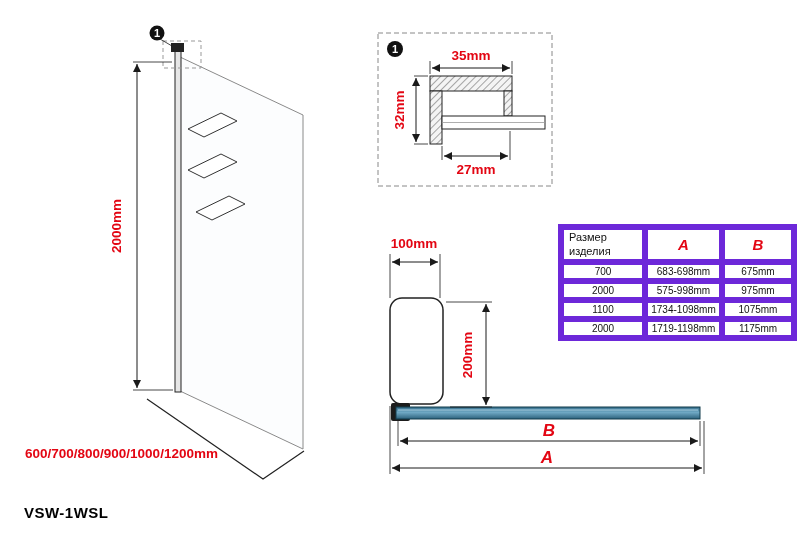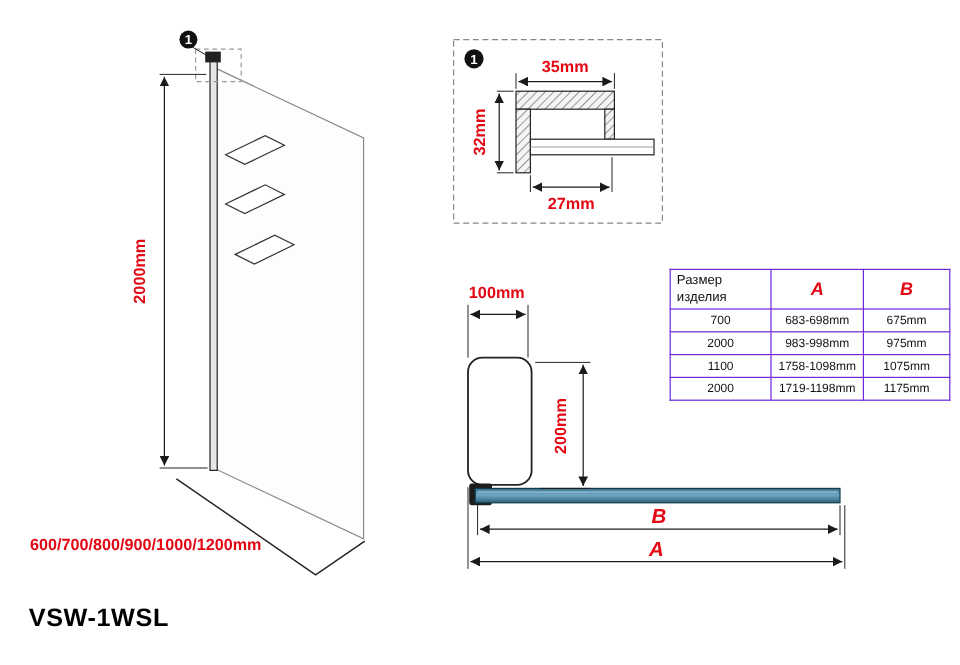--- a/index.html
+++ b/index.html
@@ -19,7 +19,7 @@
     position:absolute; left:558px; top:224px;
     border-collapse:collapse; table-layout:fixed; background:#fff;
   }
-  .size-table th, .size-table td { border:1px solid #6d28d9; text-align:center; vertical-align:middle; }
+  .size-table th, .size-table td { border:6px solid #6d28d9; text-align:center; vertical-align:middle; }
   .size-table th.col-size { width:84px; height:33px; font-size:11px; font-weight:normal; color:#111; text-align:left; padding-left:5px; line-height:1.3; }
   .size-table th.col-dim { font-size:15px; font-weight:bold; font-style:italic; color:#e30613; }
   .col-a { width:77px; } .col-b { width:72px; }

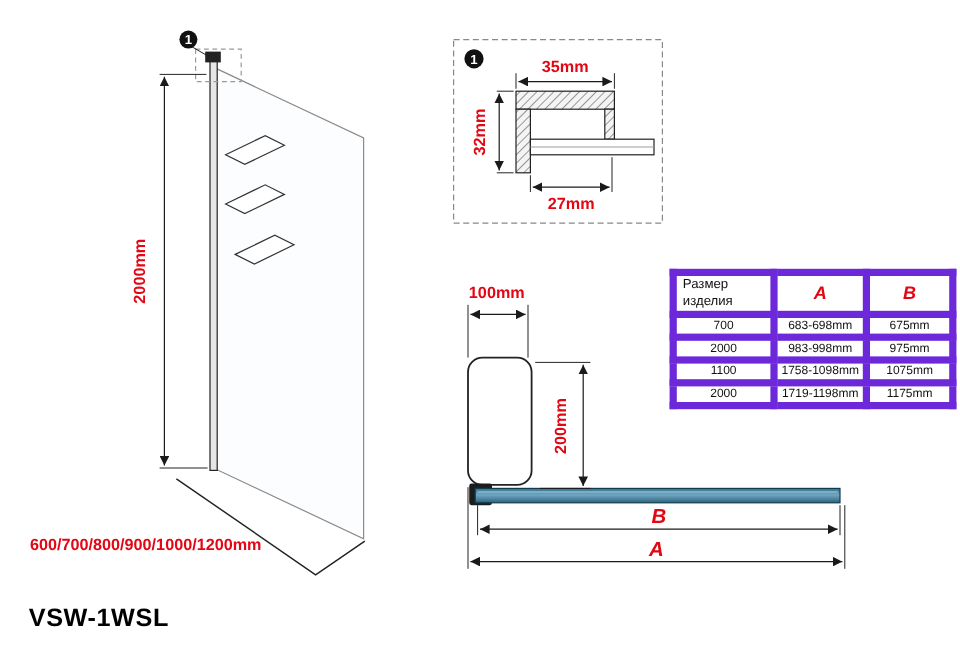--- a/index.html
+++ b/index.html
@@ -151,7 +151,7 @@
       </tr>
       <tr>
         <td>2000</td>
-        <td>983-998mm</td>
+        <td>575-998mm</td>
         <td>975mm</td>
       </tr>
       <tr>

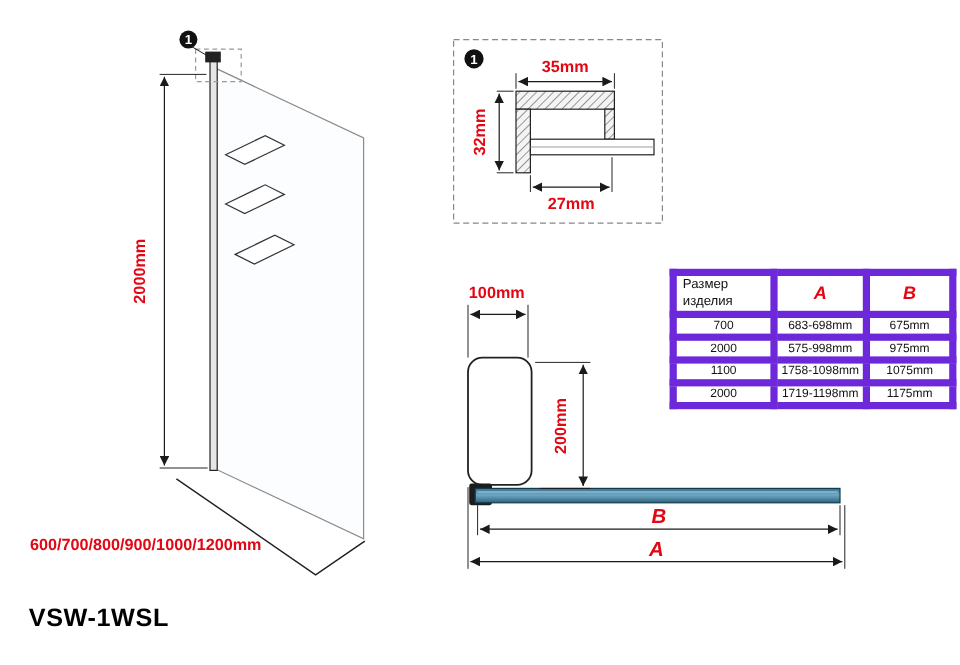--- a/index.html
+++ b/index.html
@@ -156,7 +156,7 @@
       </tr>
       <tr>
         <td>1100</td>
-        <td>1758-1098mm</td>
+        <td>1734-1098mm</td>
         <td>1075mm</td>
       </tr>
       <tr>

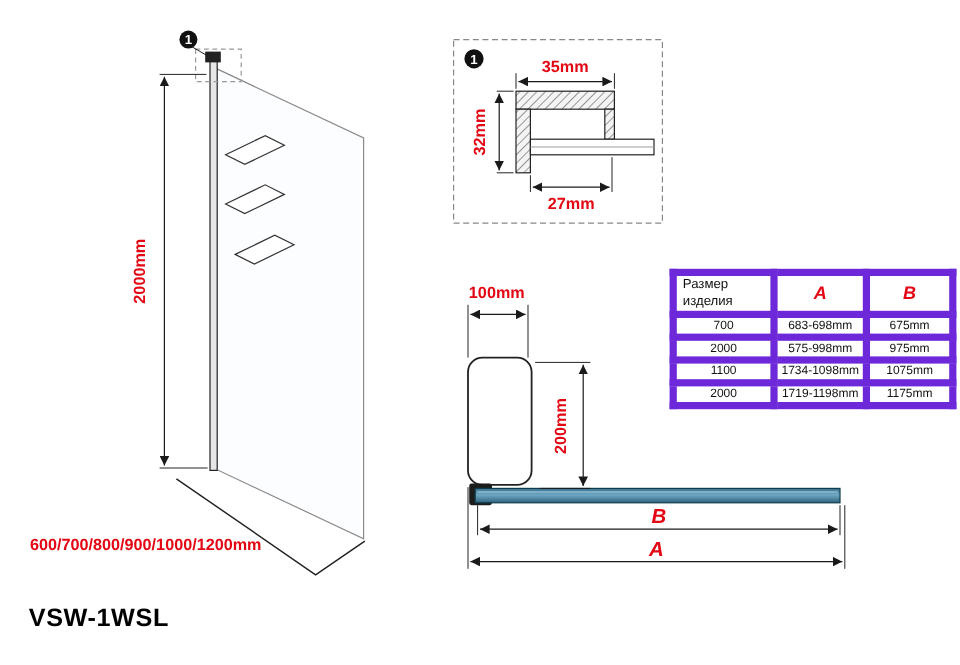--- a/index.html
+++ b/index.html
@@ -26,7 +26,7 @@
   .size-table td { height:19px; font-size:10px; color:#111; }
   .model {
     position:absolute; left:24px; top:504px;
-    font-size:21px; font-weight:bold; color:#000; letter-spacing:0.5px;
+    font-size:15px; font-weight:bold; color:#000; letter-spacing:0.5px;
   }
 </style>
 </head>

